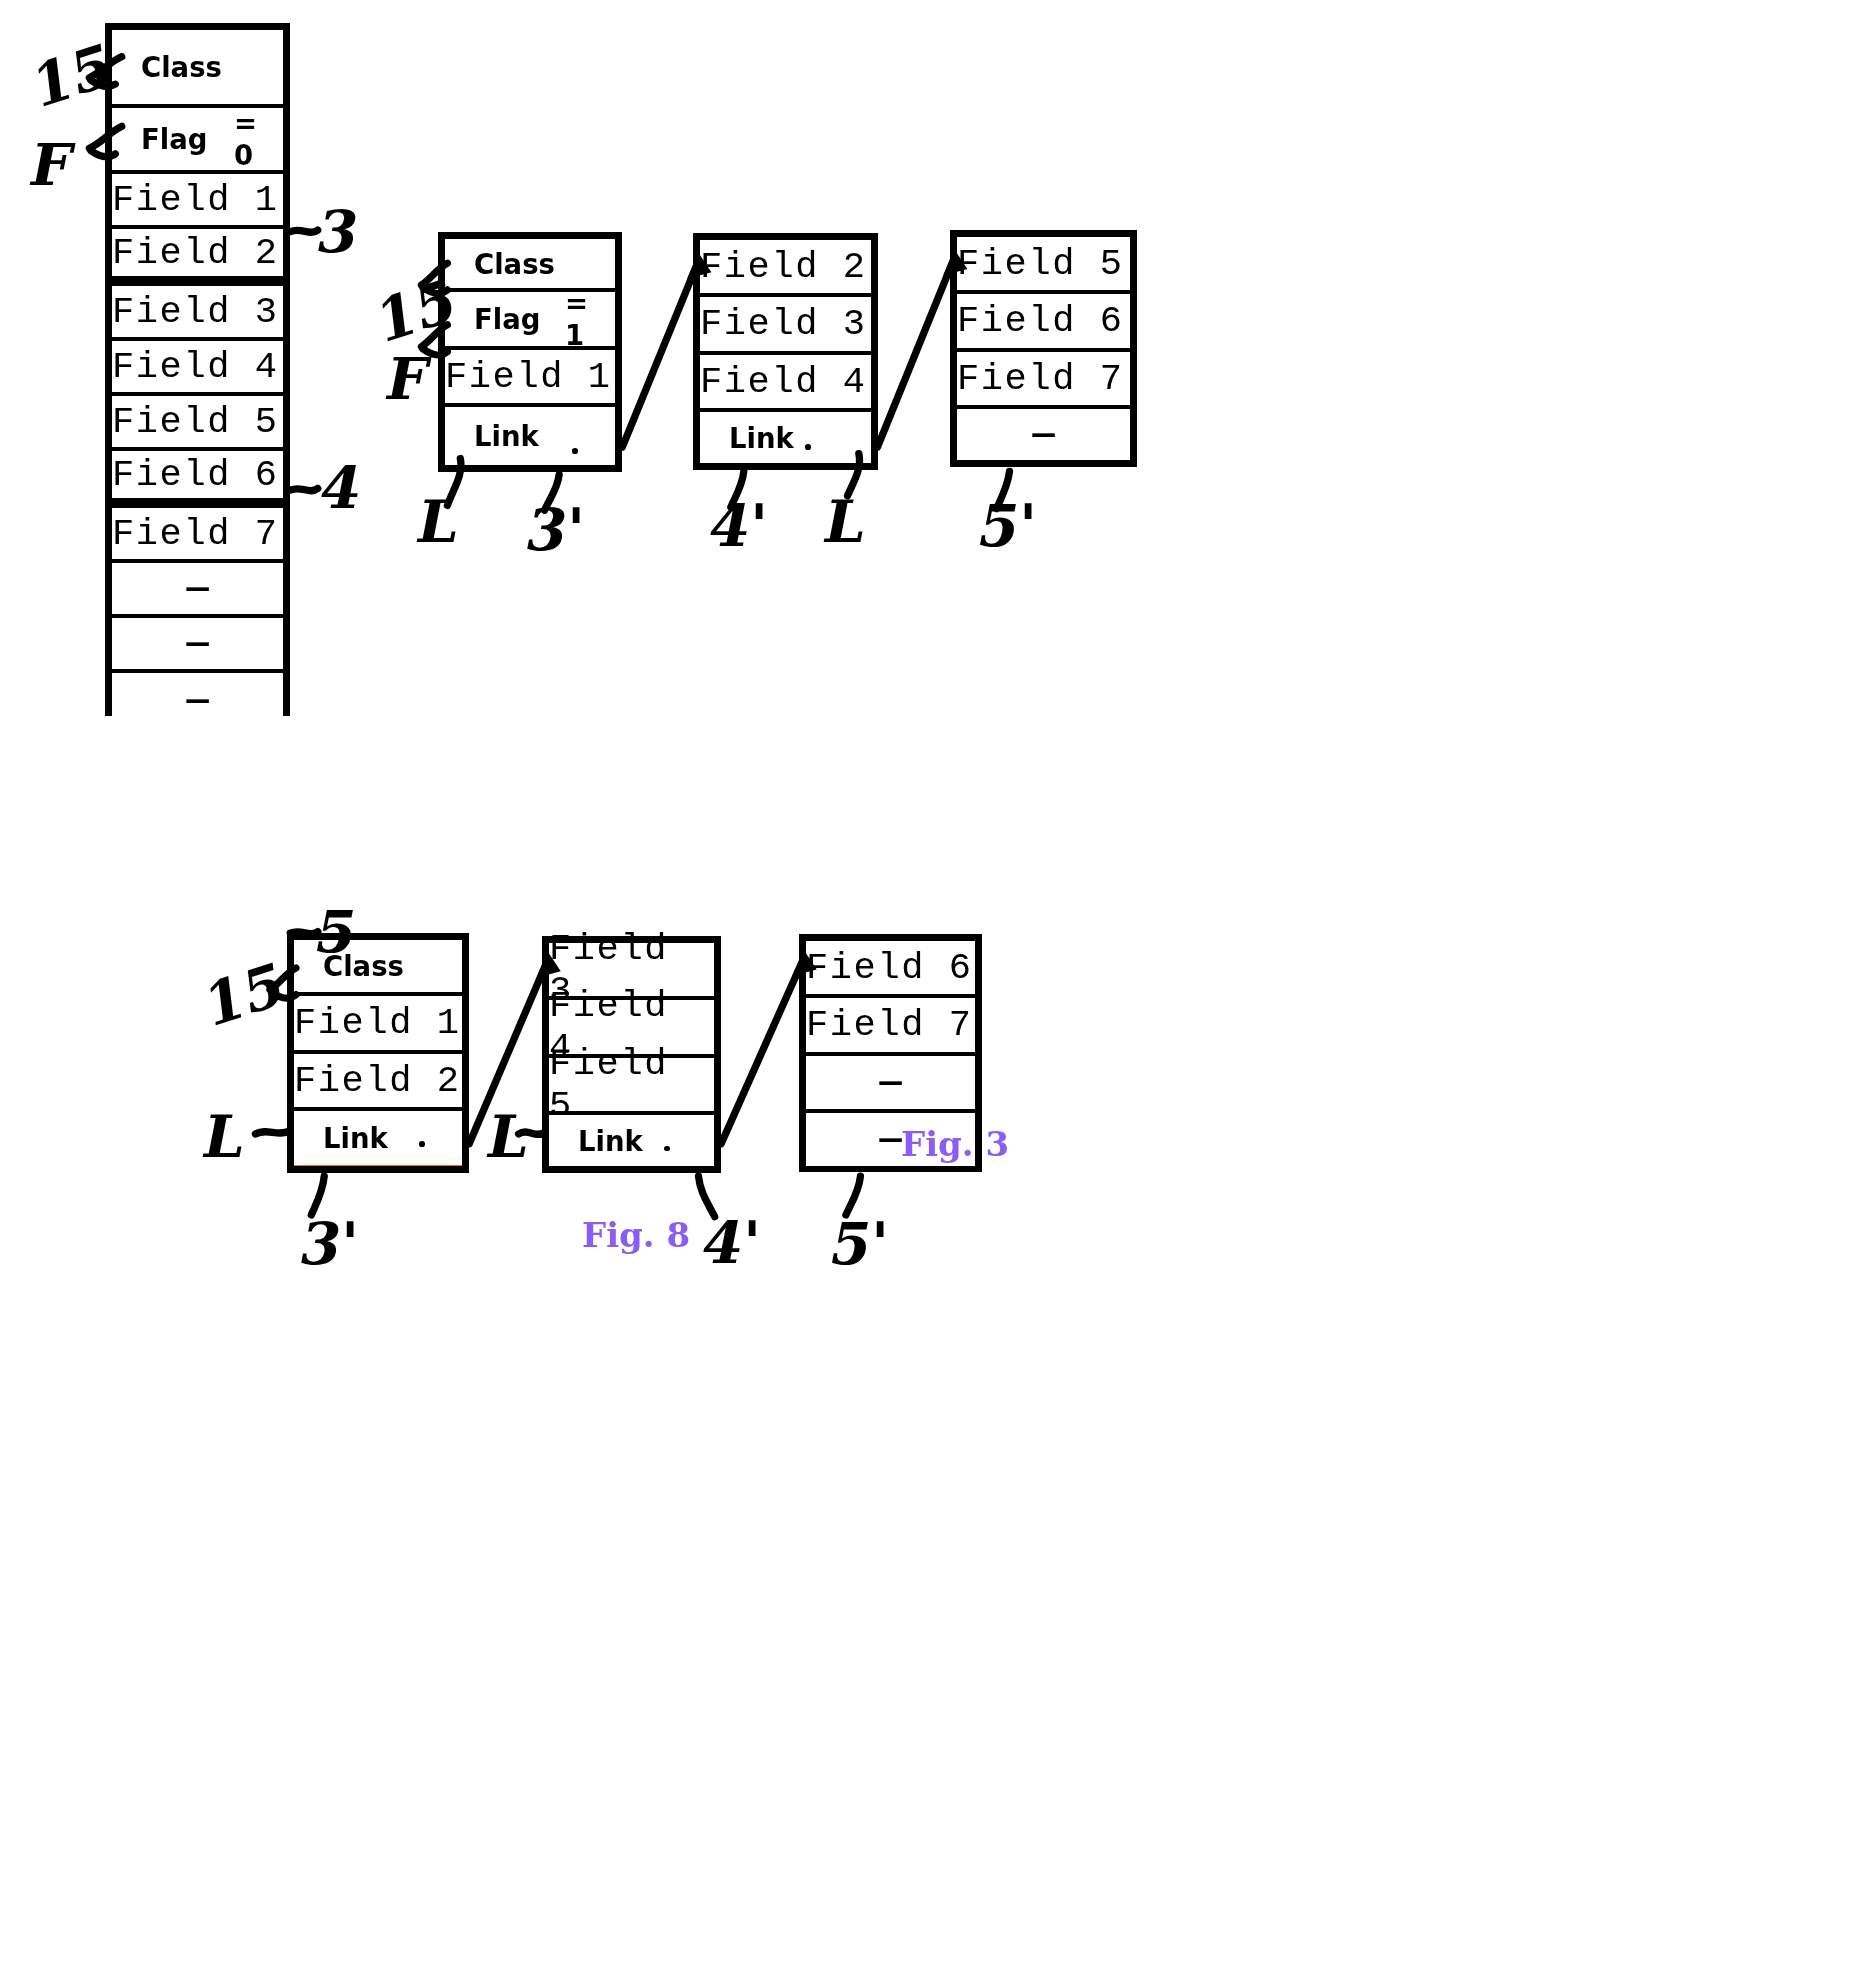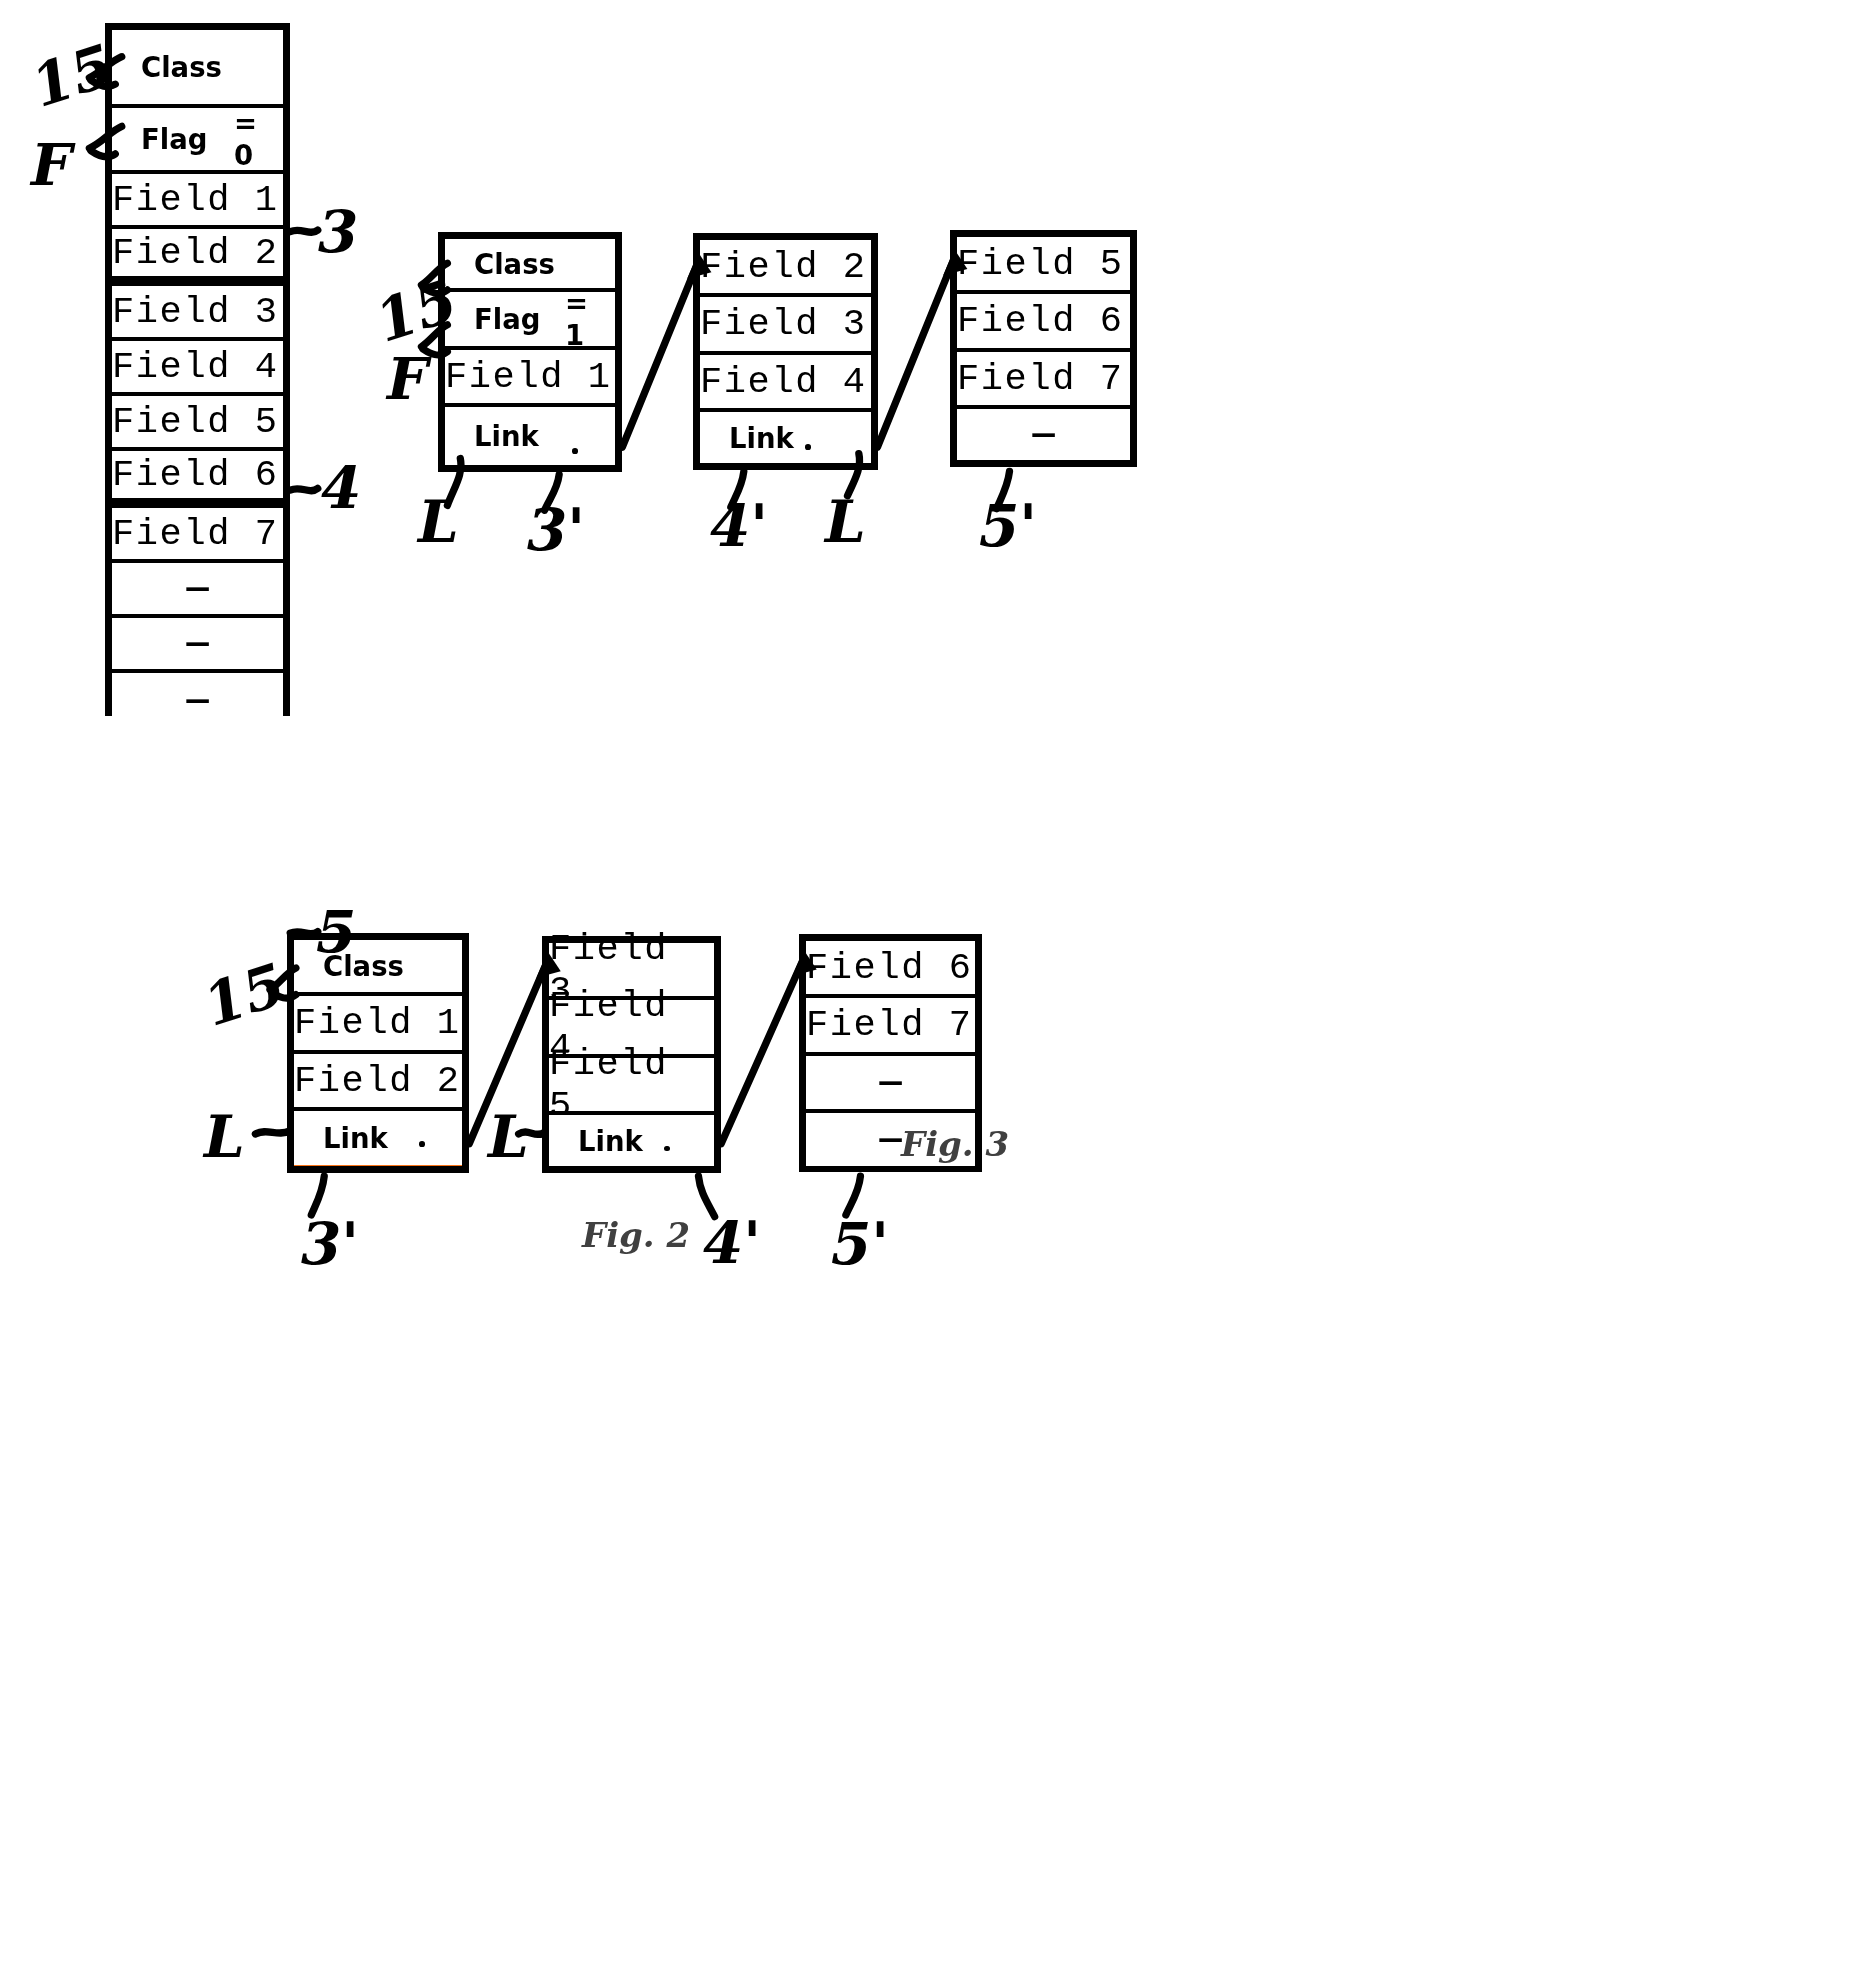--- a/index.html
+++ b/index.html
@@ -96,9 +96,8 @@
     font-family: "DejaVu Serif", serif;
     font-weight: bold;
     font-size: 34px;
-    color: #404040;
+    color: #8b5cf6;
     white-space: nowrap;
-    font-style: italic;
   }
 
   svg.overlay {

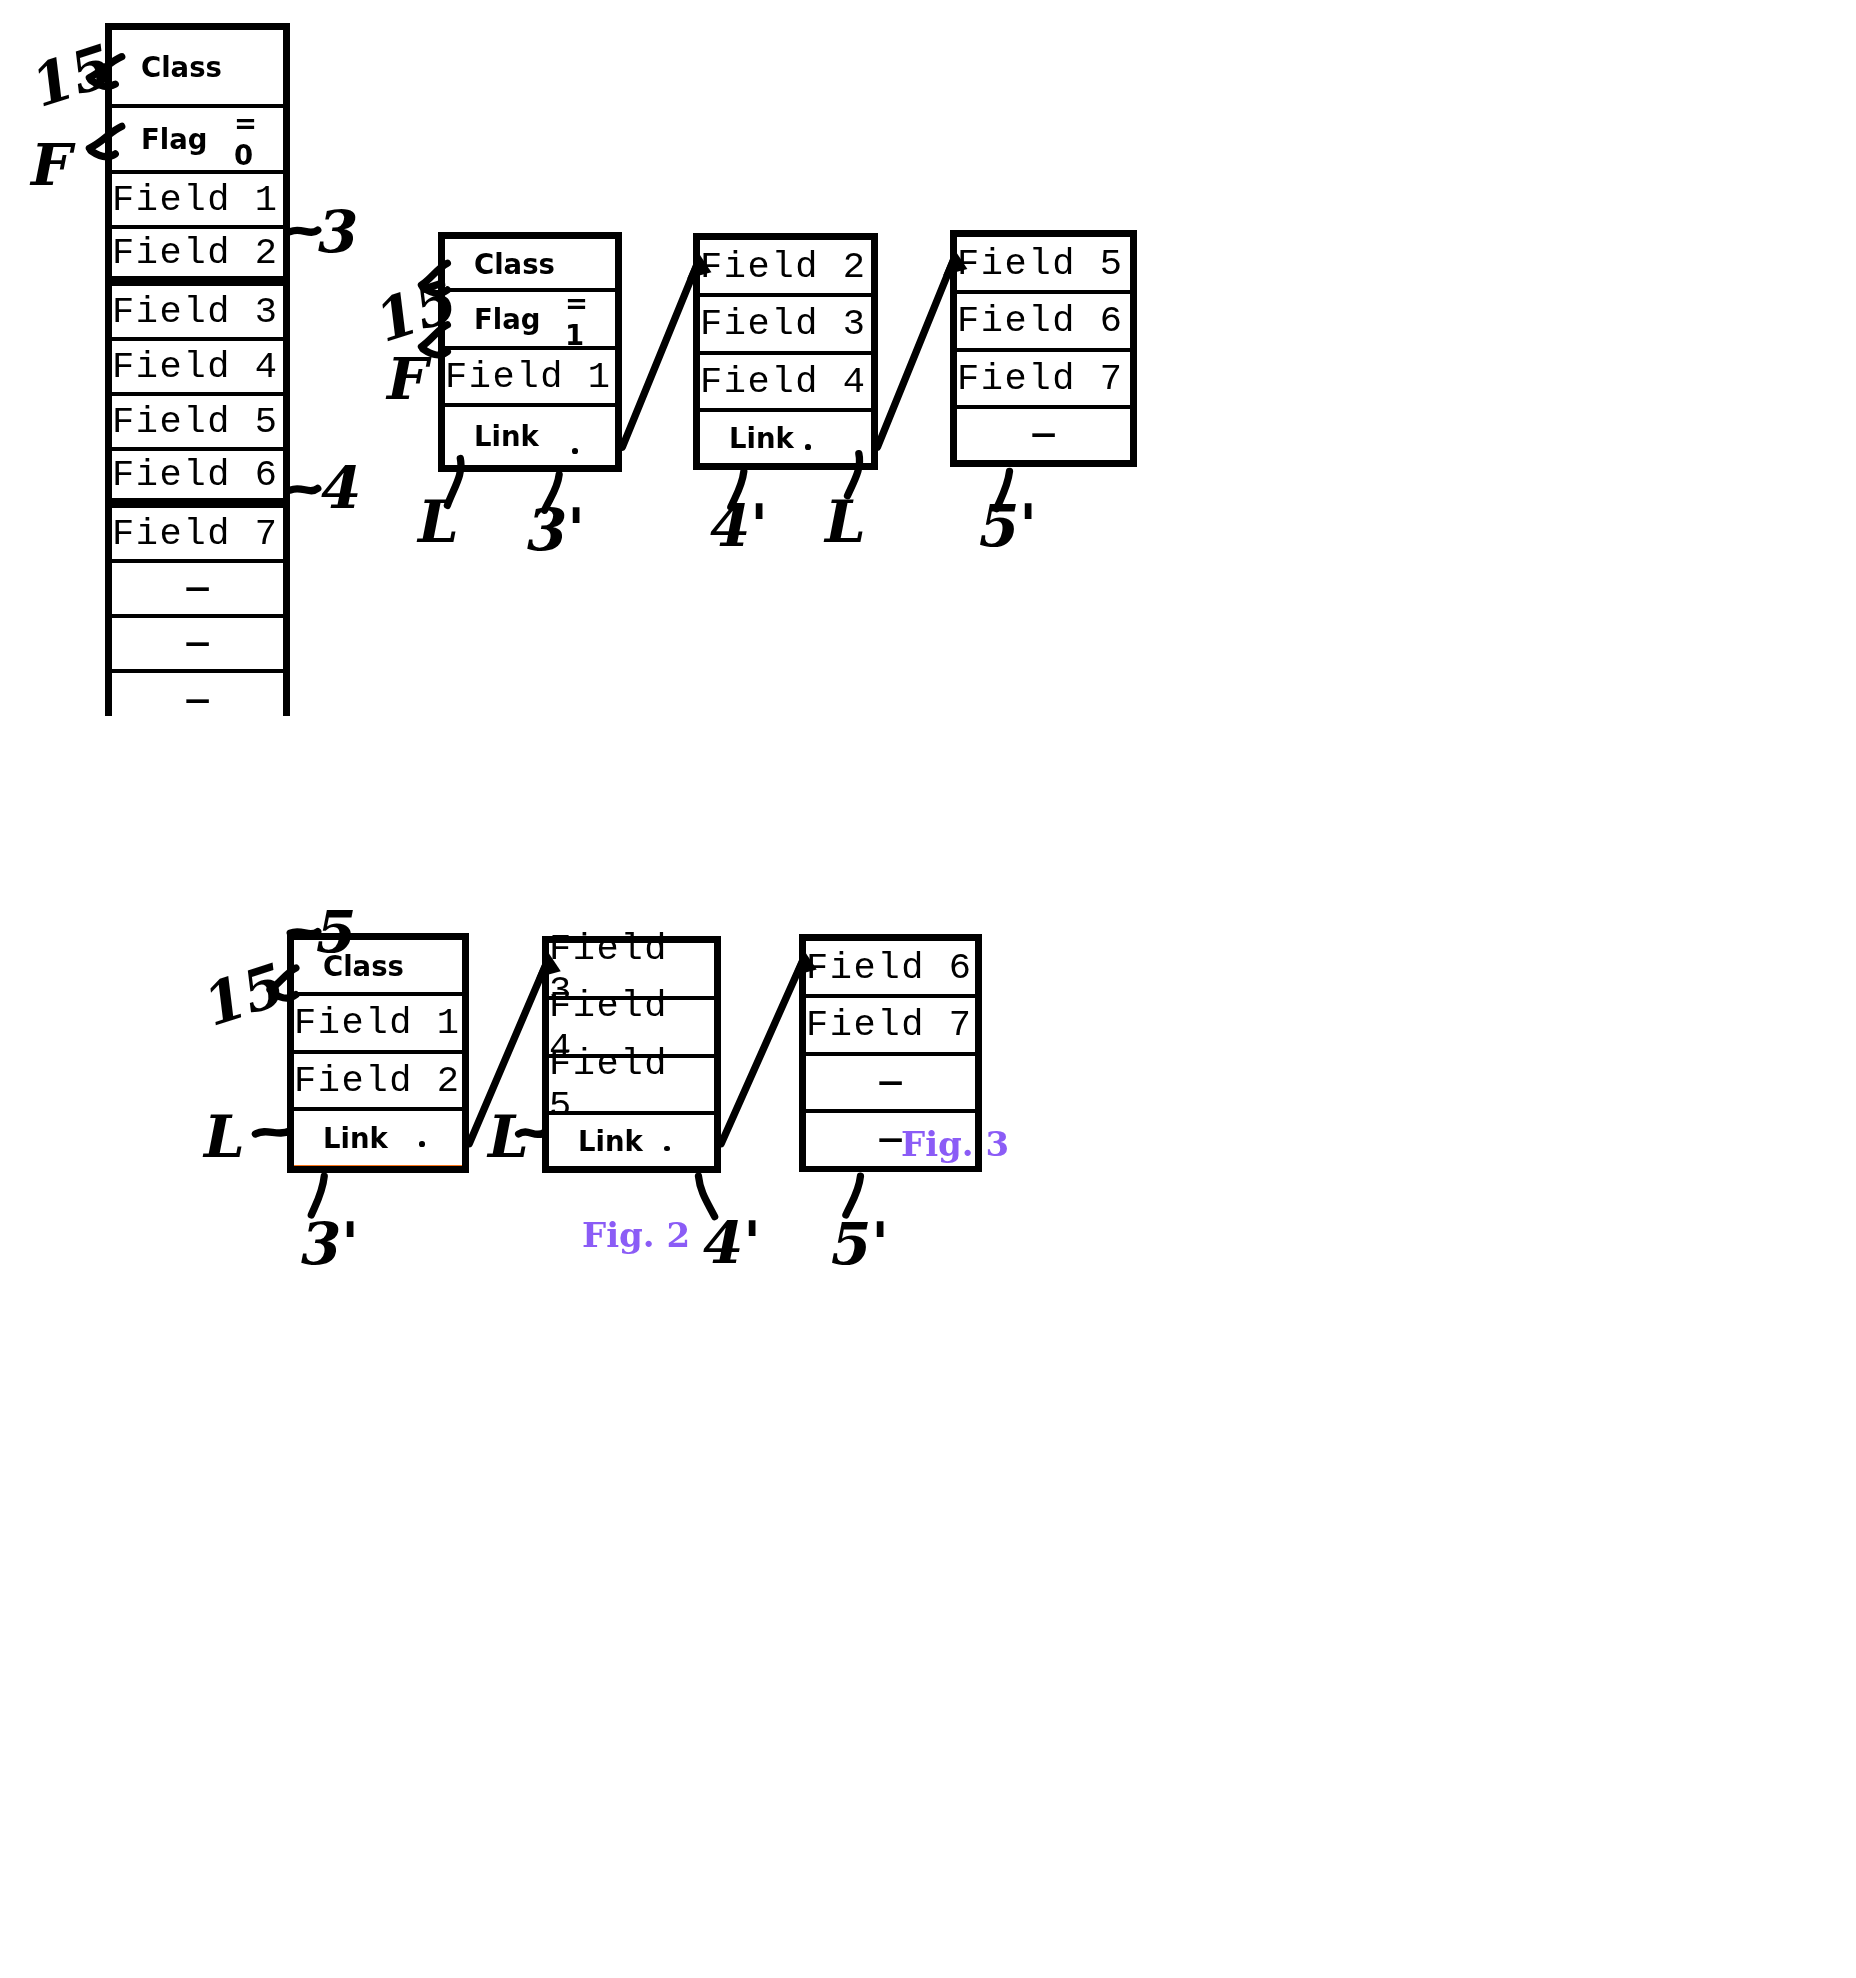--- a/index.html
+++ b/index.html
@@ -325,7 +325,7 @@
 
   <div class="ref big" style="left:831px; top:1215px;">5'</div>
 
-  <div class="caption" style="left:582px; top:1215px;">Fig. 2</div>
+  <div class="caption" style="left:582px; top:1215px;">Fig. 8</div>
 
 </div>
 

